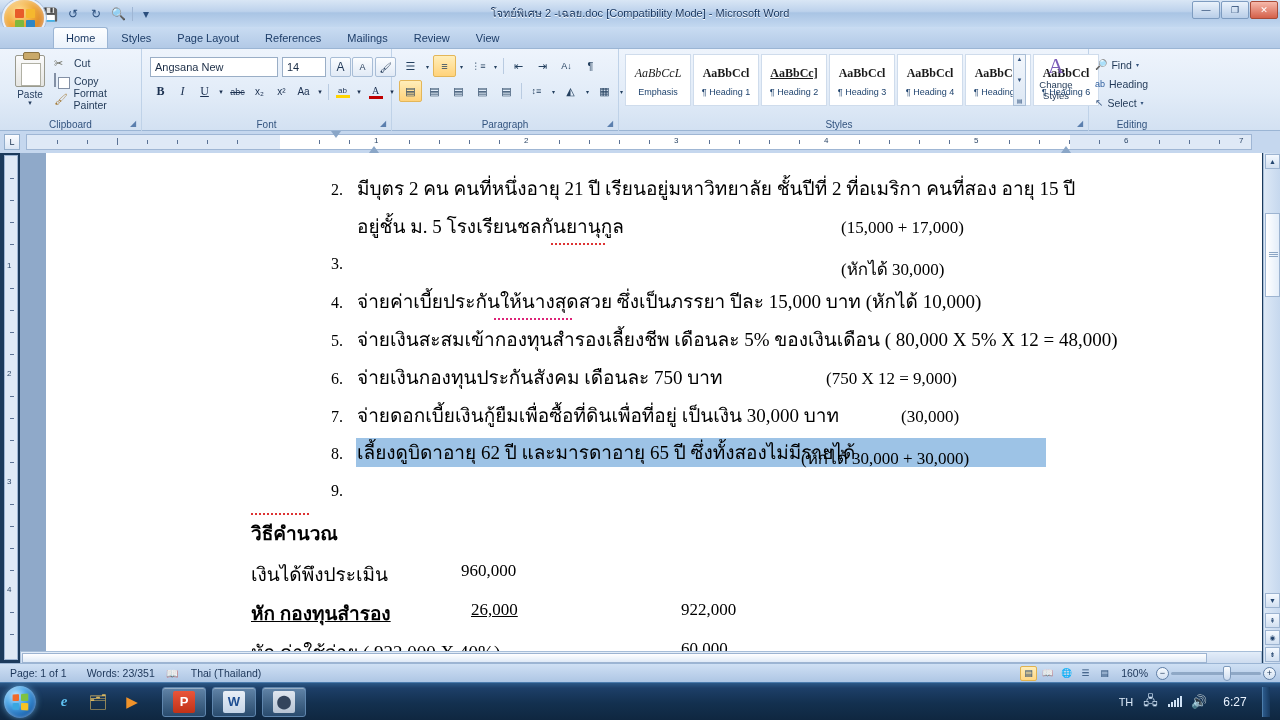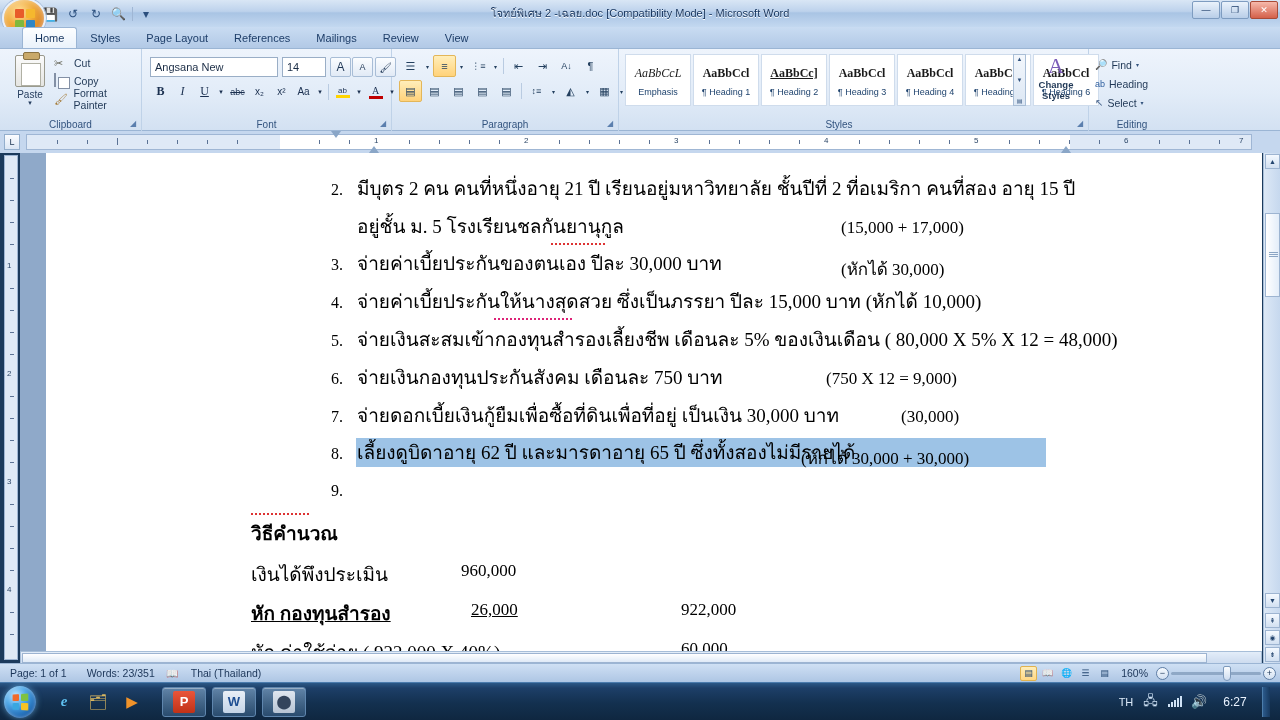--- a/index.html
+++ b/index.html
@@ -63,7 +63,7 @@
     position: absolute; left: 0; top: 27px; width: 1280px; height: 22px;
     background: linear-gradient(to bottom, #c9dcf2, #b2c9e6);
     border-bottom: 1px solid #9bb5d4;
-    display: flex; align-items: flex-end; padding-left: 22px;
+    display: flex; align-items: flex-end; padding-left: 53px;
   }
   .tab {
     height: 21px; padding: 0 12px; font-size: 11px; color: #1d3d68;

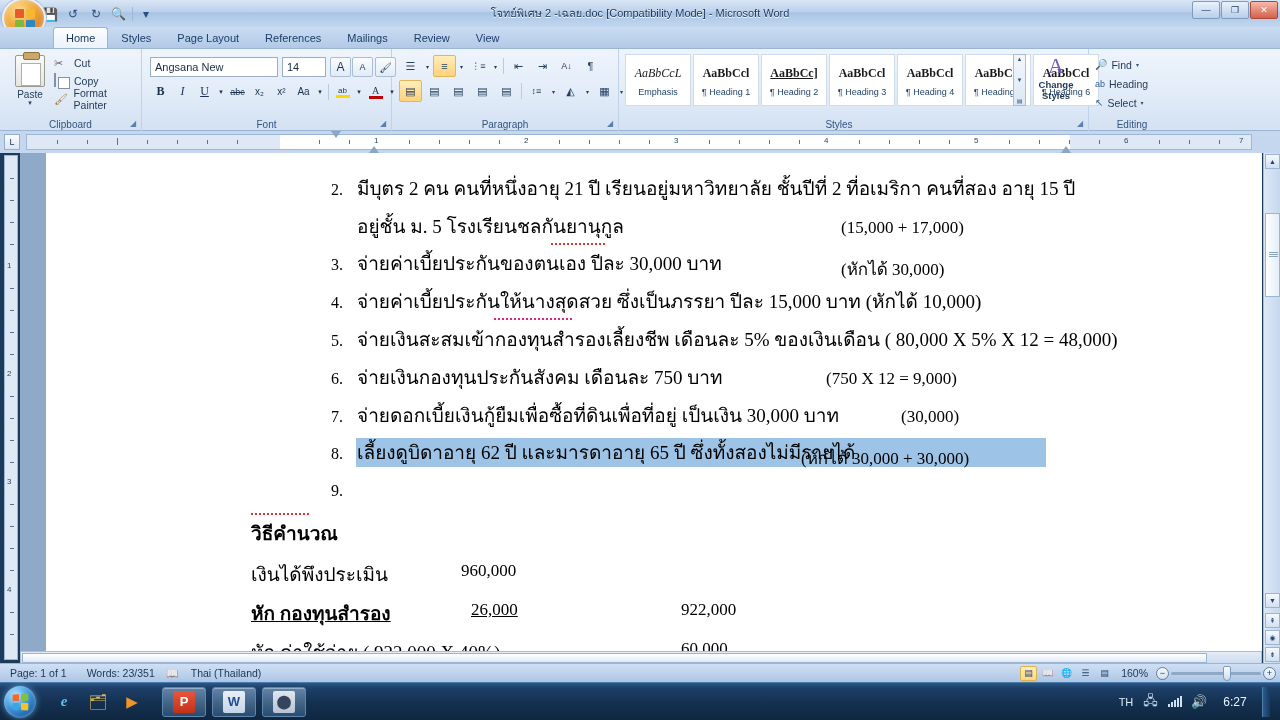--- a/index.html
+++ b/index.html
@@ -203,7 +203,7 @@
     display: flex; flex-direction: column; align-items: center;
   }
   .cs-ico { font-size: 22px; color: #7b5bb8; font-family: "Liberation Serif", serif; line-height: 26px; }
-  .cs-lbl { font-size: 9.5px; color: #1f3755; text-align: center; line-height: 11px; font-weight: bold; }
+  .cs-lbl { font-size: 9.5px; color: #1f3755; text-align: center; line-height: 11px; }
 
   
   .g-edit { width: 86px; border-right: none; }

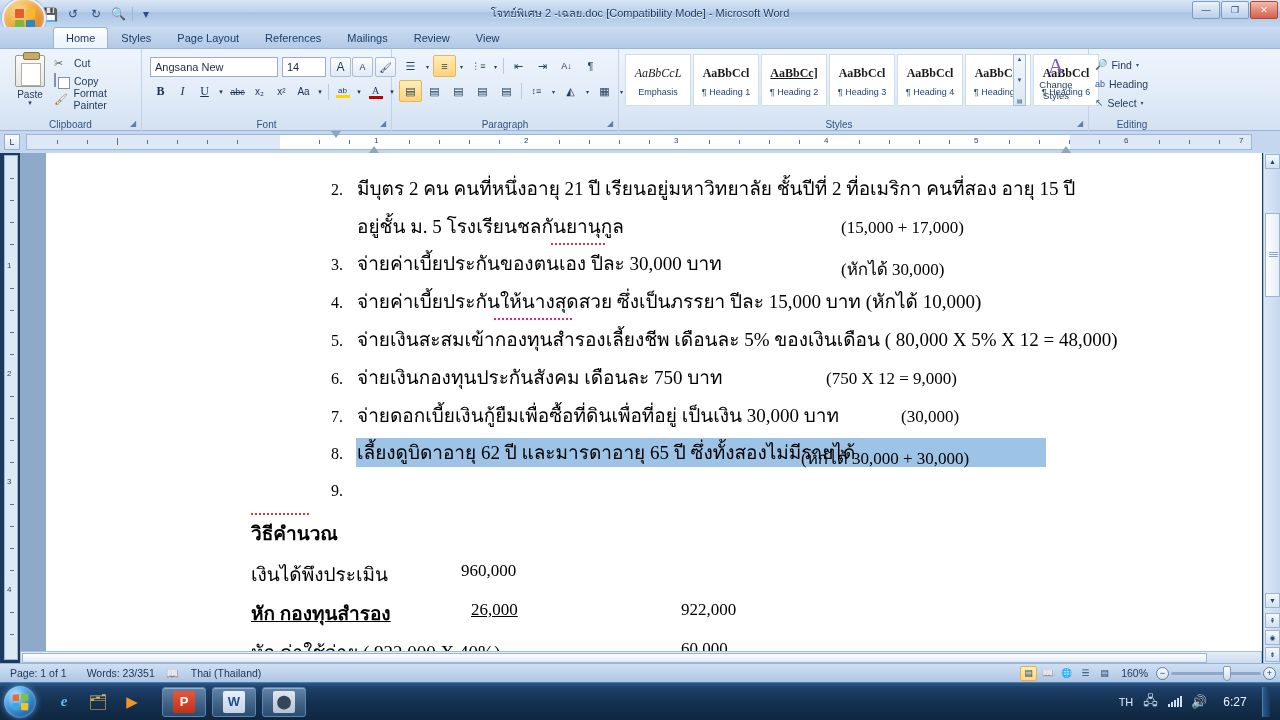--- a/index.html
+++ b/index.html
@@ -719,7 +719,6 @@
 
         <div class="item" style="left:285px;top:100px">
           <span class="num">3.</span>
-          <span class="txt">จ่ายค่าเบี้ยประกันของตนเอง ปีละ 30,000 บาท</span>
         </div>
         <div class="amt" style="left:795px;top:102px">(หักได้  30,000)</div>
 

